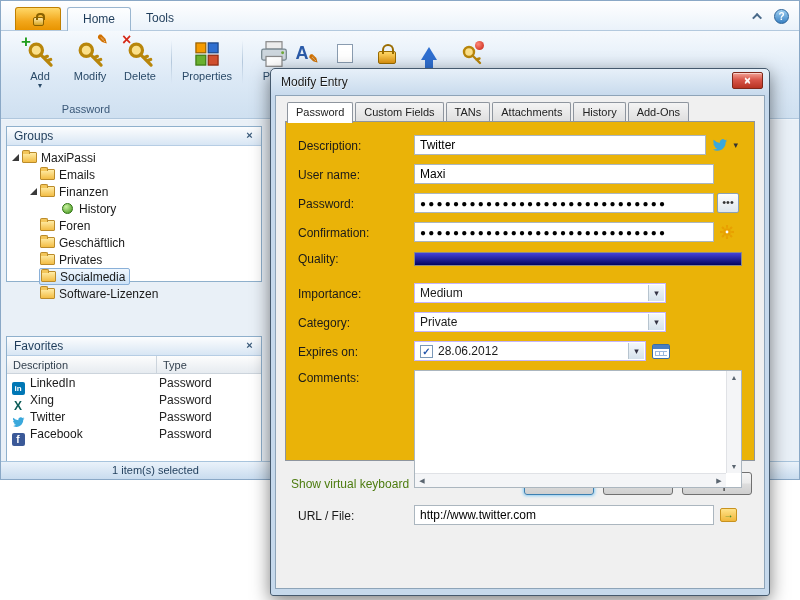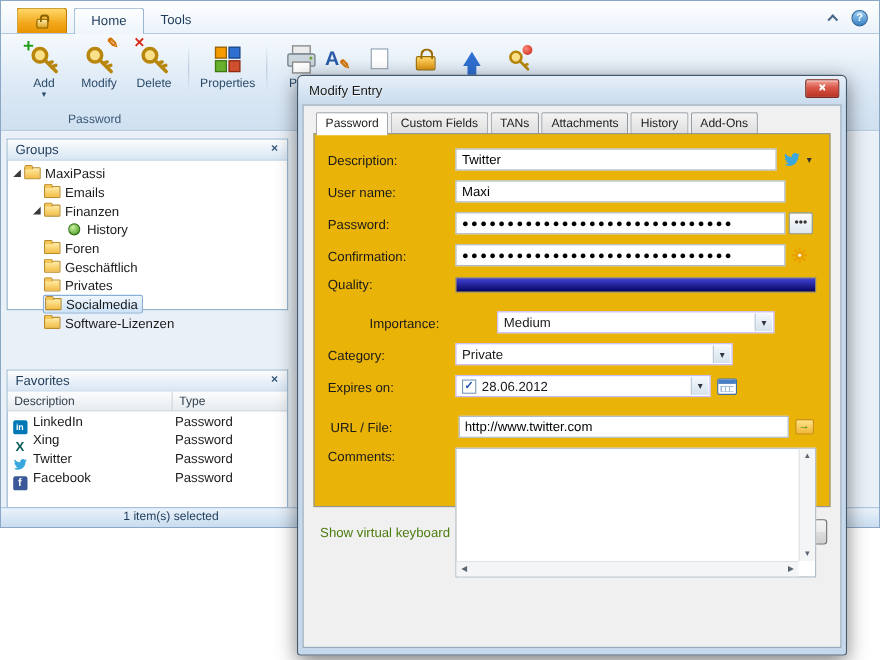--- a/index.html
+++ b/index.html
@@ -93,7 +93,7 @@
 
   .frow { display:flex; align-items:center; margin-bottom:9px; }
   .frow.top { align-items:flex-start; }
-  .frow.gap { margin-top:17px;justify-content:center; }
+  .frow.gap { margin-top:17px; }
   .flabel { width:116px; flex:none; padding-top:1px; }
   .tin { height:20px; border:1px solid #abb6bf; background:#fff; font-family:"Liberation Sans", sans-serif; font-size:12px; padding:0 5px; color:#000; }
   .tin.w300 { width:300px; }

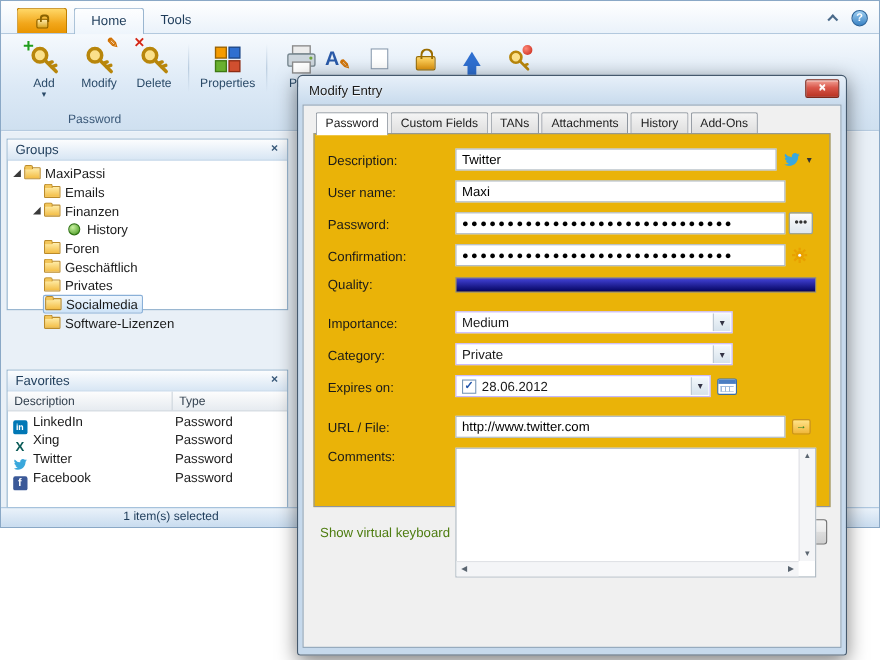--- a/index.html
+++ b/index.html
@@ -440,12 +440,6 @@
         <span class="calicon"></span>
       </div>
 
-      <div class="frow gap">
-        <div class="flabel">URL / File:</div>
-        <input class="tin w300" value="http://www.twitter.com" style="">
-        <span class="urlicon"></span>
-      </div>
-
       <div class="frow top">
         <div class="flabel">Comments:</div>
         <div class="comments-box">
@@ -460,6 +454,12 @@
         </div>
       </div>
 
+      <div class="frow gap">
+        <div class="flabel">URL / File:</div>
+        <input class="tin w300" value="http://www.twitter.com" style="">
+        <span class="urlicon"></span>
+      </div>
+
     </div>
 
     <div class="dfooter">

